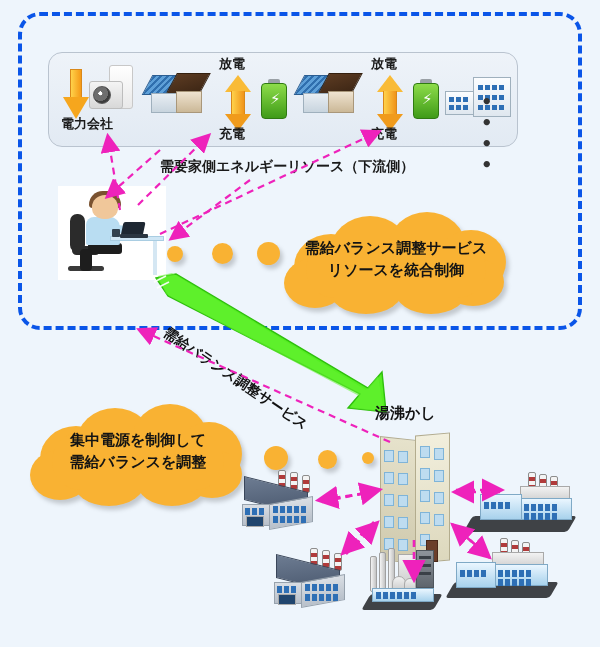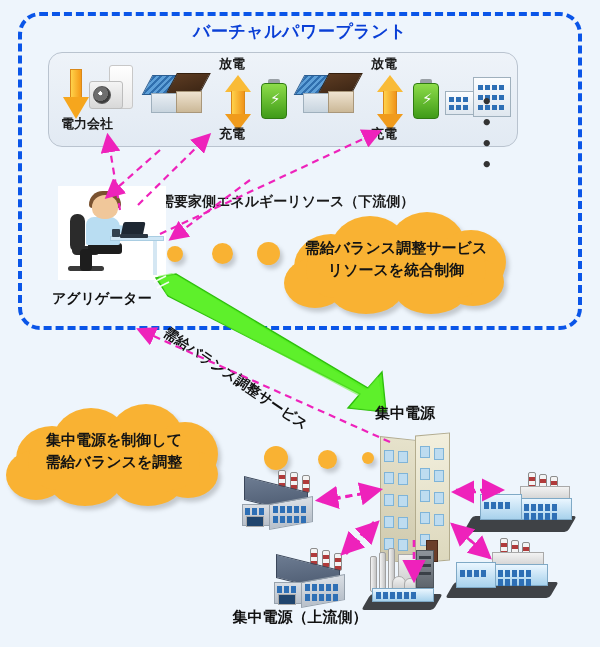--- a/index.html
+++ b/index.html
@@ -248,7 +248,6 @@
 <div id="stage">
 
   <div class="vpp-box"></div>
-  <div class="vpp-title">バーチャルパワープラント</div>
 
   <div class="der-panel">
     <div class="der-row">

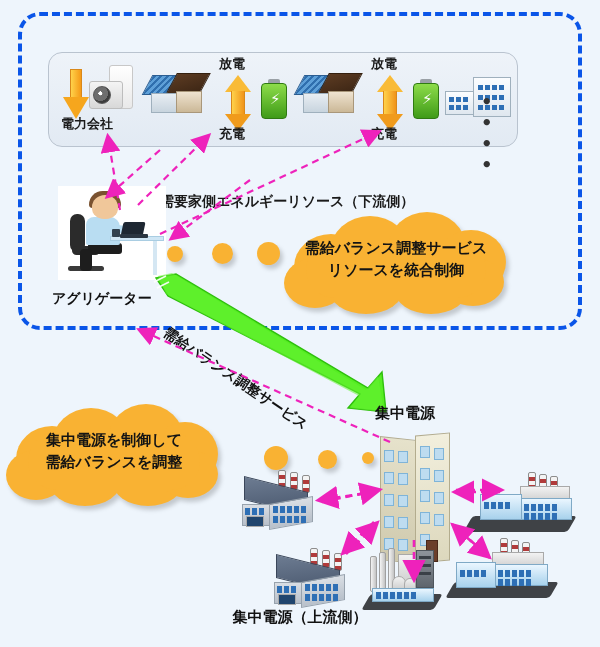--- a/index.html
+++ b/index.html
@@ -328,7 +328,7 @@
     </div>
   </div>
 
-  <div class="cap" style="left:160px; top:158px; font-size:14px;margin-top:35px;">需要家側エネルギーリソース（下流側）</div>
+  <div class="cap" style="left:160px; top:158px; font-size:14px;">需要家側エネルギーリソース（下流側）</div>
 
   <div class="agg-photo">
     <div class="agg-chair-back"></div>

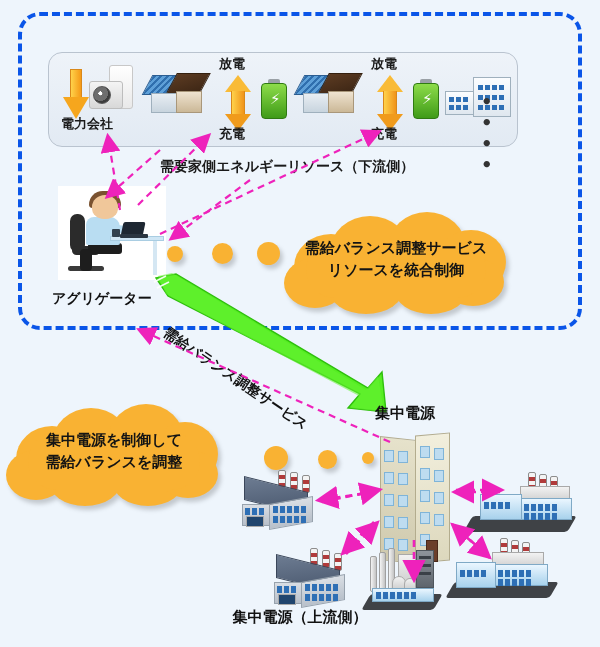--- a/index.html
+++ b/index.html
@@ -347,7 +347,6 @@
     <div class="agg-laptop-s"></div>
     <div class="agg-laptop-b"></div>
   </div>
-  <div class="agg-label">アグリゲーター</div>
 
   <div class="cloud" style="left:276px; top:212px; width:240px; height:104px;">
     <div class="puff" style="left:18px;  top:22px; width:74px;  height:66px;"></div>

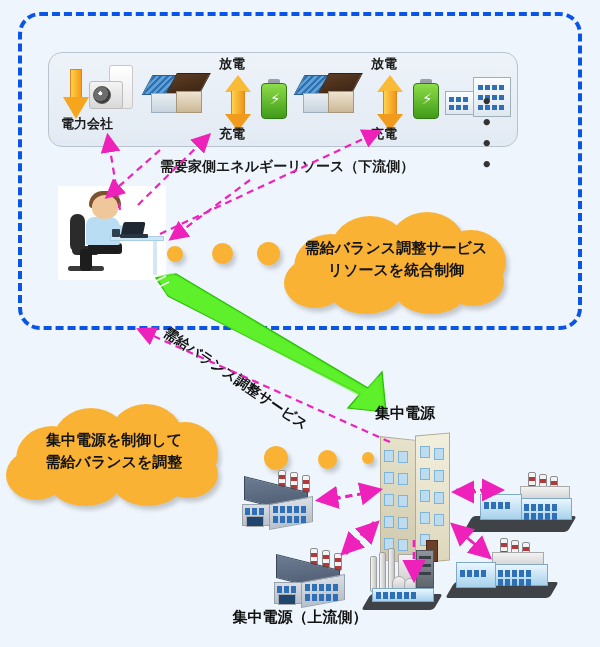--- a/index.html
+++ b/index.html
@@ -405,7 +405,7 @@
     <div class="puff" style="left:0; top:0; width:12px; height:12px;"></div>
   </div>
 
-  <div class="tower-label">集中電源</div>
+  <div class="tower-label">湯沸かし</div>
   <div class="tower">
     <div class="facade-l"></div>
     <div class="facade-r"></div>

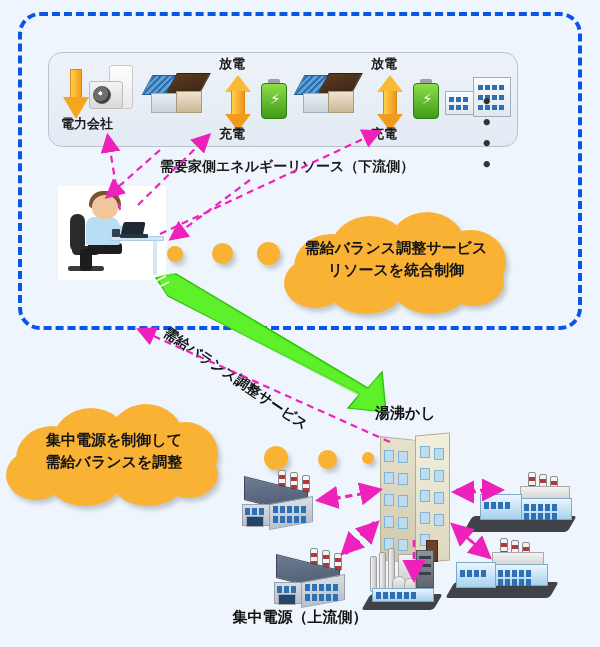--- a/index.html
+++ b/index.html
@@ -382,7 +382,7 @@
     <div class="gtext">需給バランス調整サービス</div>
   </div>
 
-  <div class="cloud" style="left:0; top:402px; width:228px; height:108px;">
+  <div class="cloud" style="left:24px; top:402px; width:228px; height:108px;">
     <div class="puff" style="left:16px;  top:24px; width:72px; height:66px;"></div>
     <div class="puff" style="left:52px;  top:6px;  width:78px; height:72px;"></div>
     <div class="puff" style="left:108px; top:2px;  width:76px; height:72px;"></div>

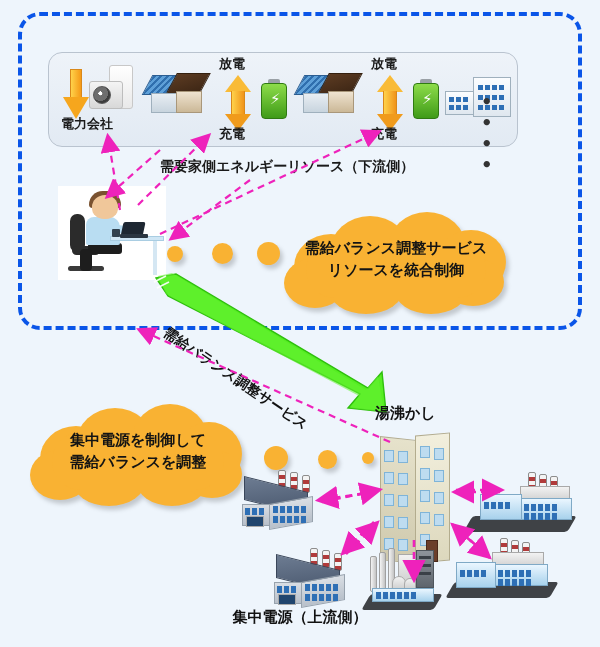--- a/index.html
+++ b/index.html
@@ -572,7 +572,6 @@
       </div>
   </div>
 
-  <div class="bottom-label">集中電源（上流側）</div>
 
   <svg id="links" viewBox="0 0 600 647" width="600" height="647">
     <defs>

